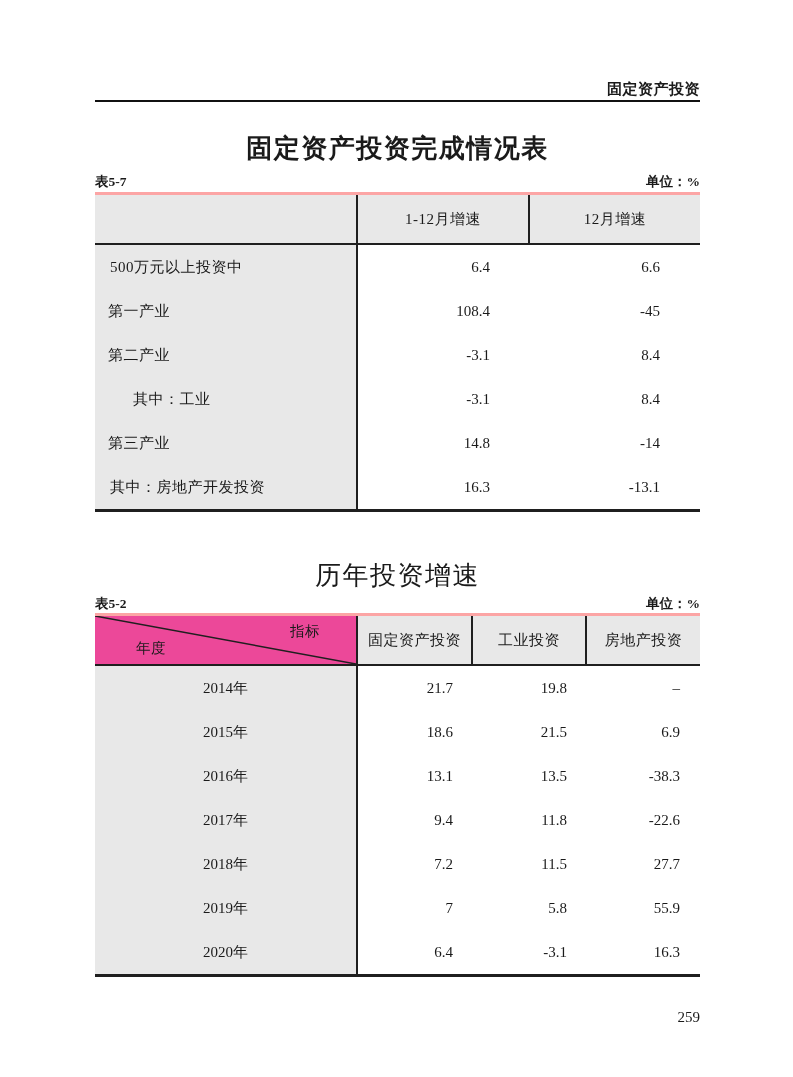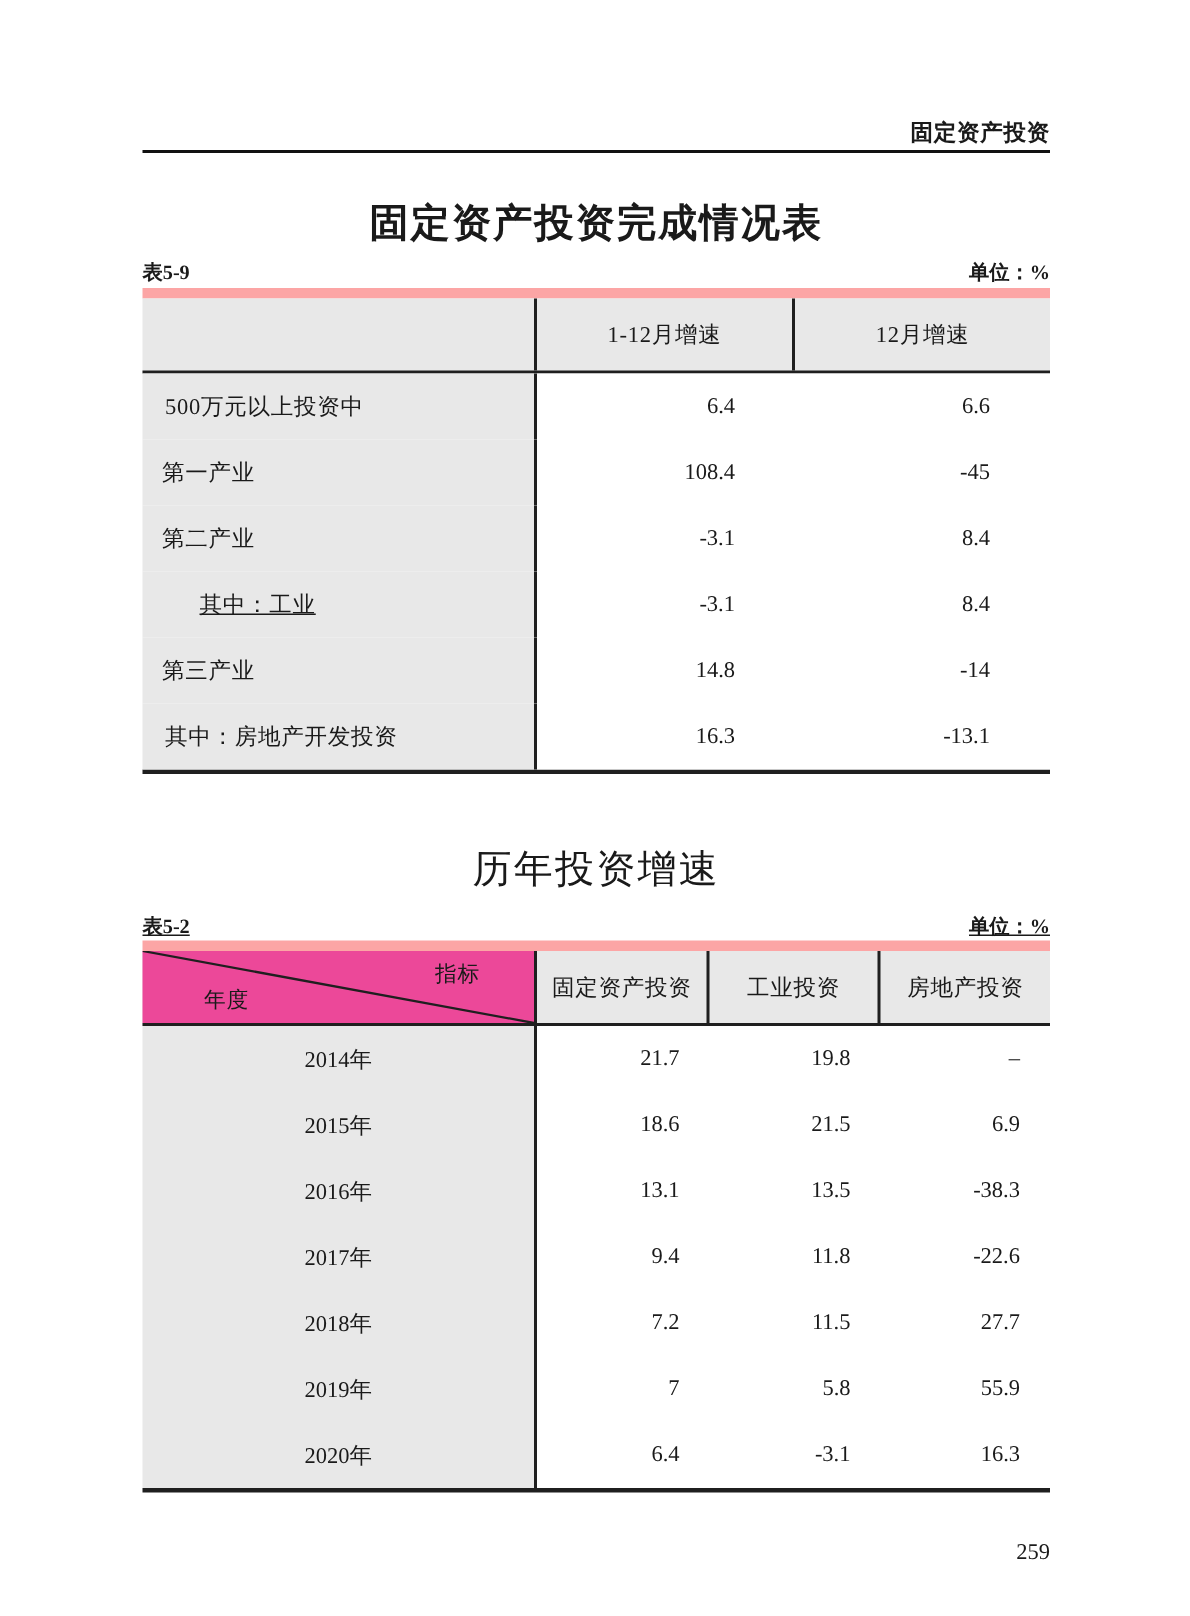--- a/index.html
+++ b/index.html
@@ -139,7 +139,7 @@
     <div class="tbl-title title-1">固定资产投资完成情况表</div>
 
     <div class="caption-row">
-      <span>表5-9</span>
+      <span>表5-7</span>
       <span>单位：%</span>
     </div>
 

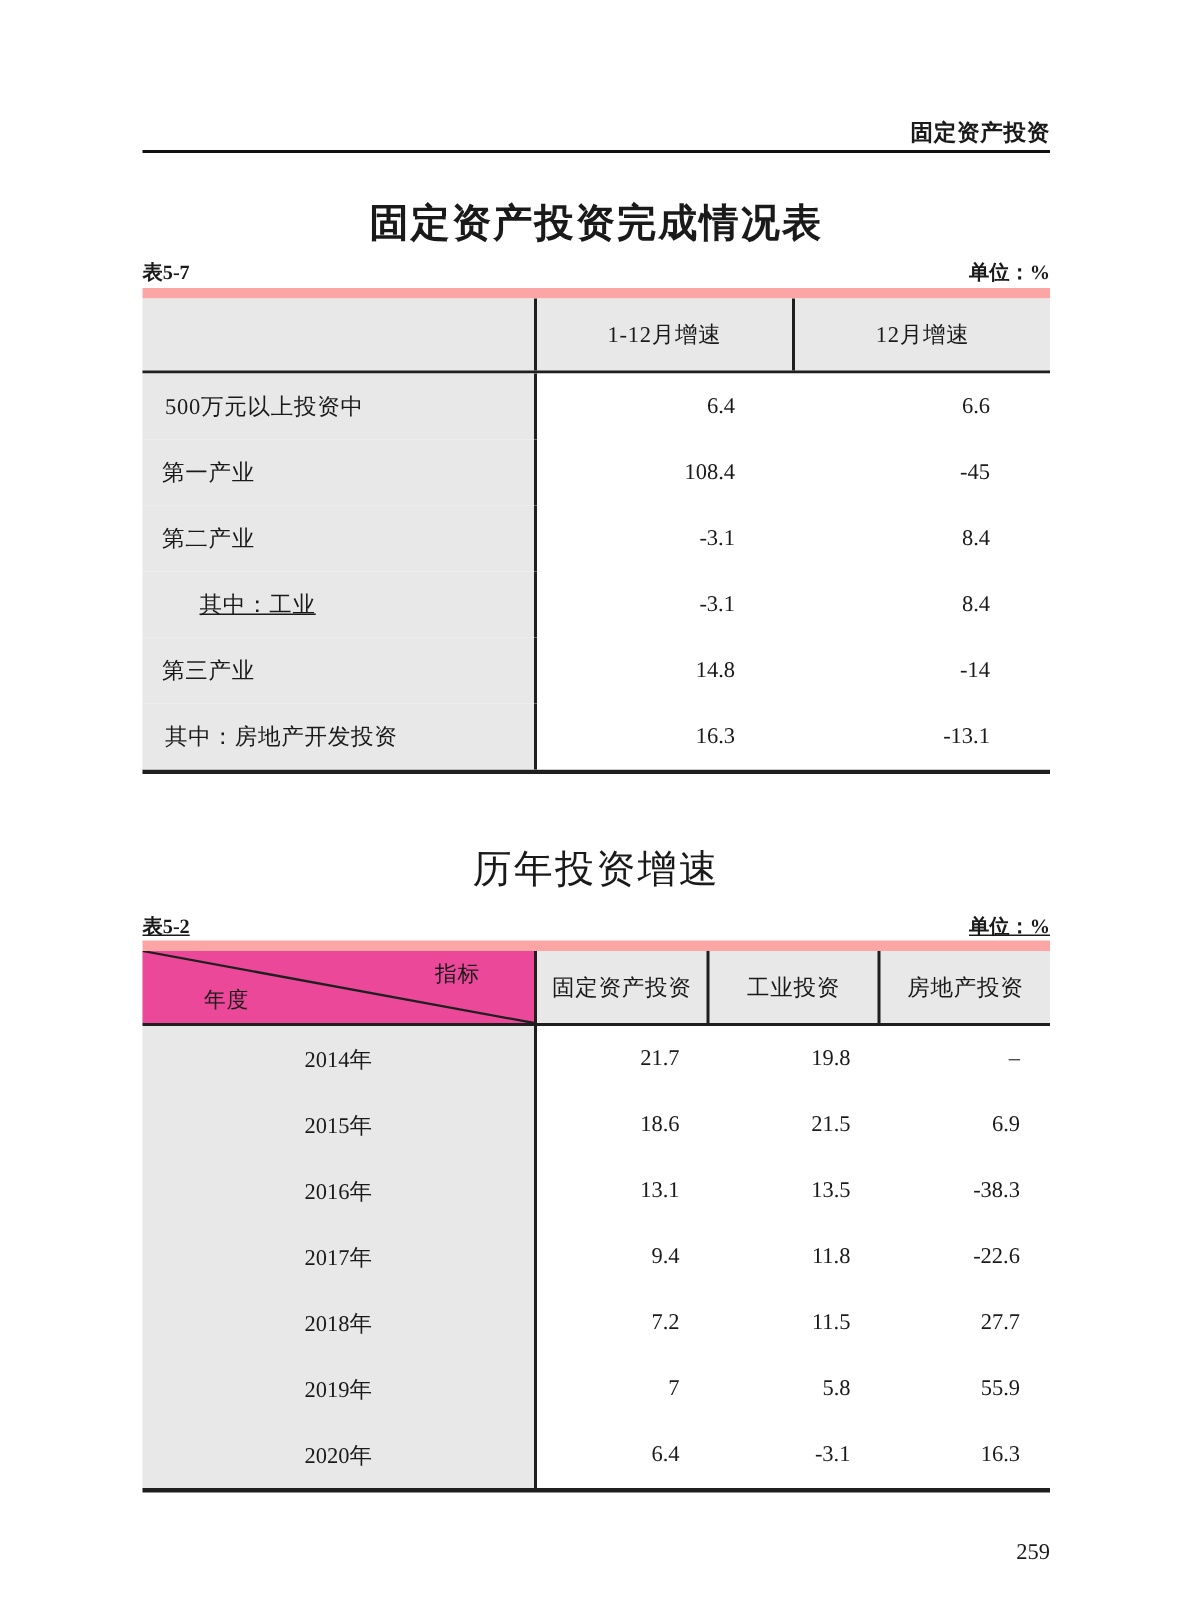--- a/index.html
+++ b/index.html
@@ -56,7 +56,7 @@
 
   
   .ruled-table {
-    border-top: 7px solid #fca5a5;
+    border-top: 3px solid #fca5a5;
     border-bottom: 3px solid #1f1f1f;
     width: 605px;
   }

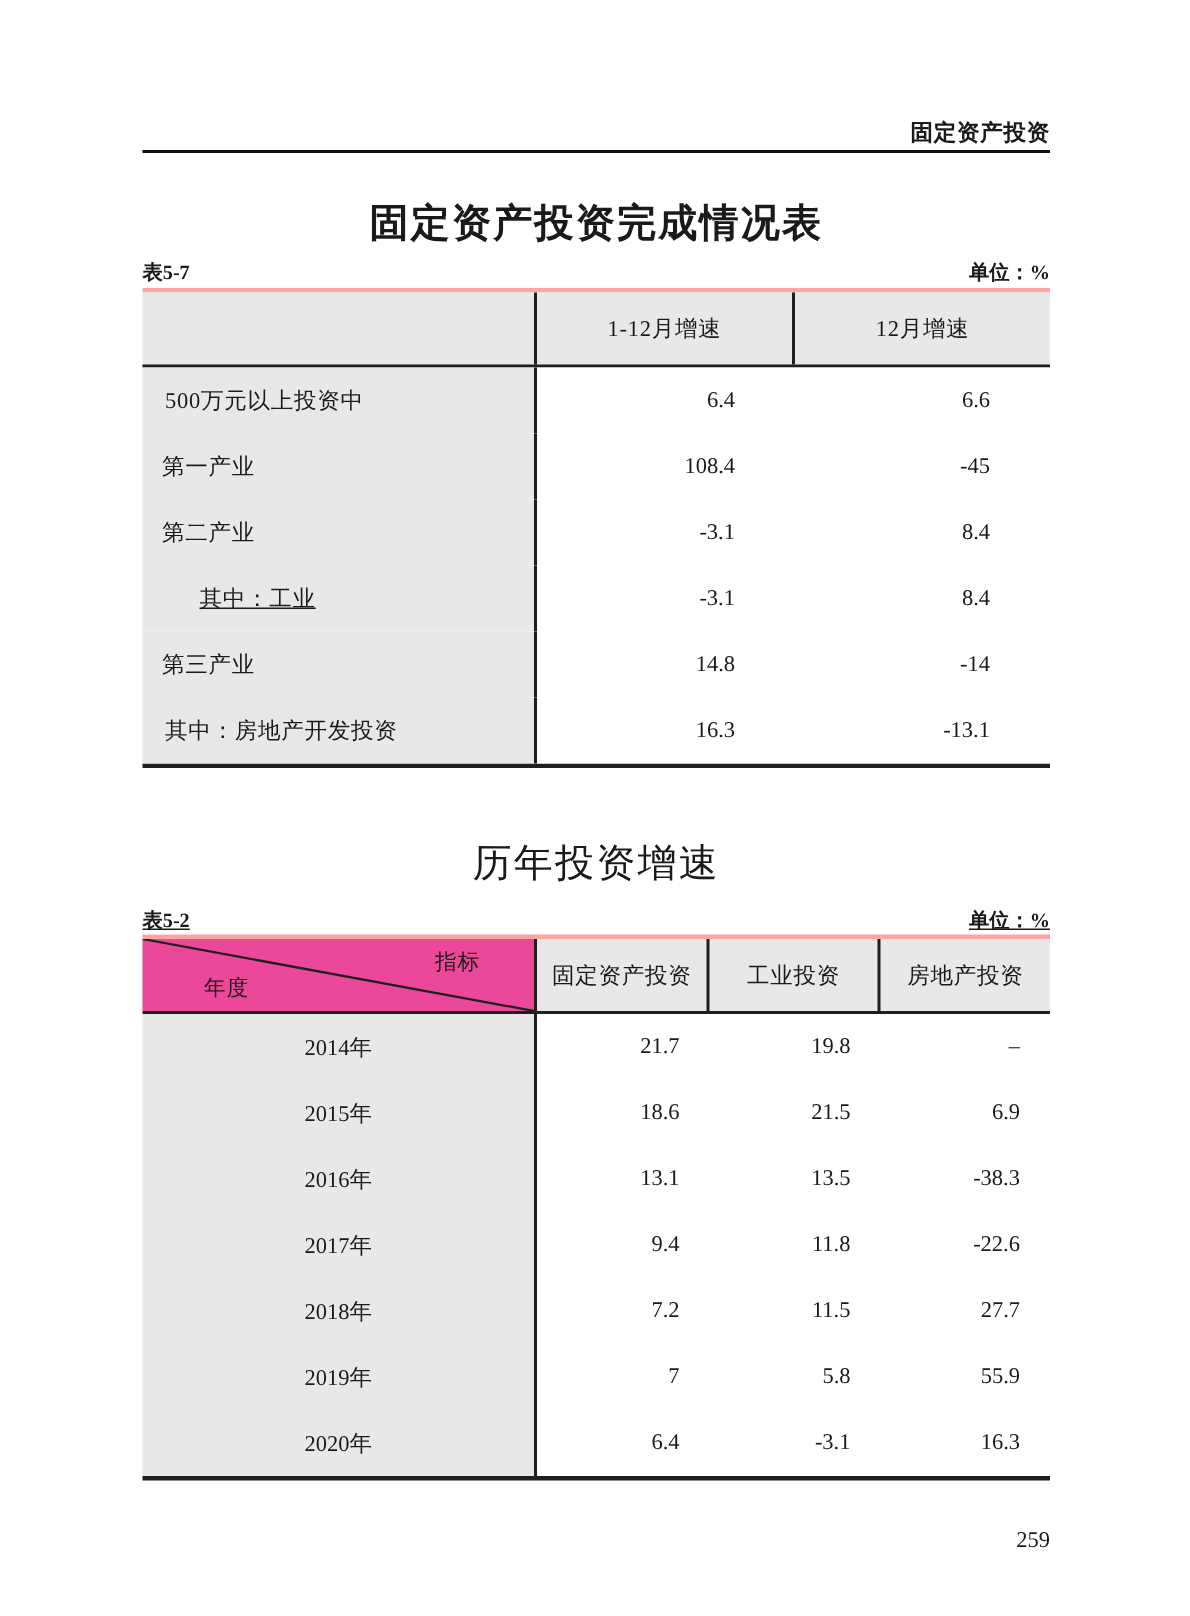--- a/index.html
+++ b/index.html
@@ -96,7 +96,7 @@
   .t1 .valcell { padding-right: 40px; }
   .indent-0 { padding-left: 15px; }
   .indent-1 { padding-left: 13px; }
-  .indent-2 { padding-left: 38px; text-decoration: underline; }
+  .indent-2 { padding-left: 38px; }
 
   
   .t2 .thead, .t2 .trow { grid-template-columns: 263px 115px 114px 113px; }

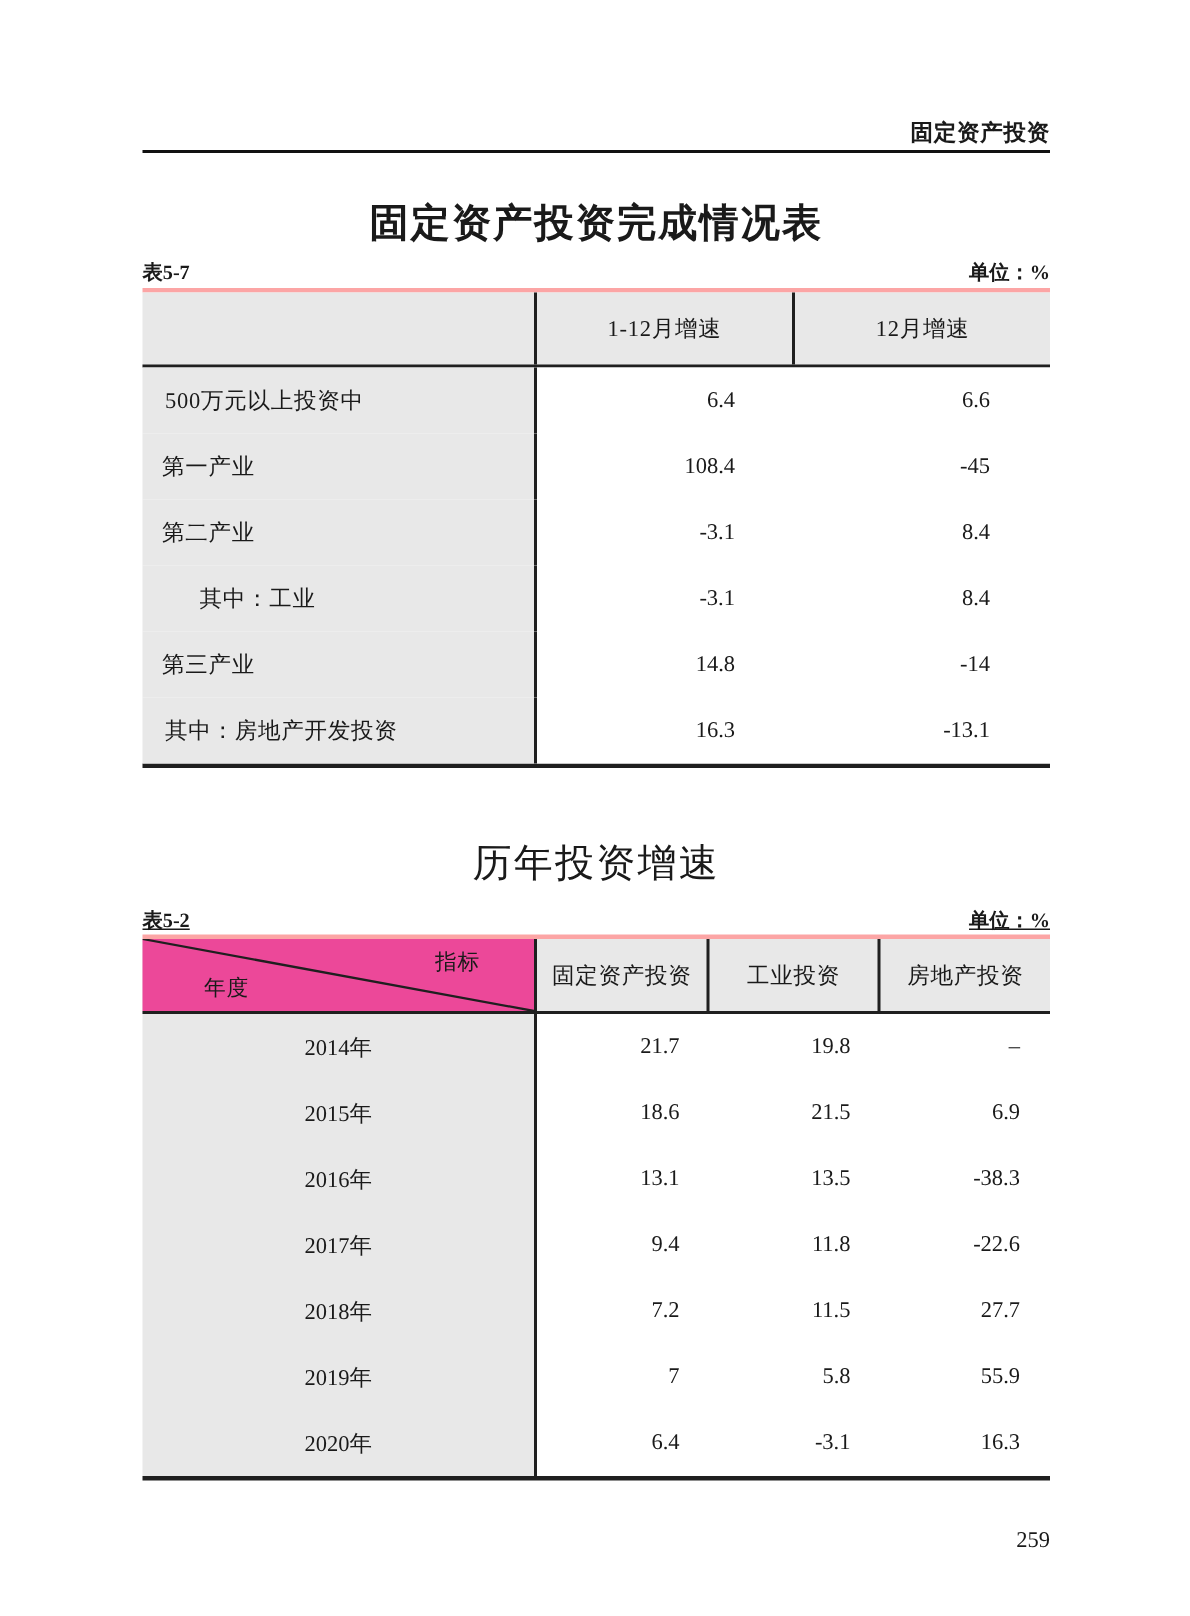--- a/index.html
+++ b/index.html
@@ -52,7 +52,7 @@
     margin-top: 11px;
     margin-bottom: 2px;
   }
-  .caption-row-2 { margin-top: 16px; margin-bottom: 1px; text-decoration: underline; }
+  .caption-row-2 { margin-top: 6px; margin-bottom: 1px; }
 
   
   .ruled-table {

